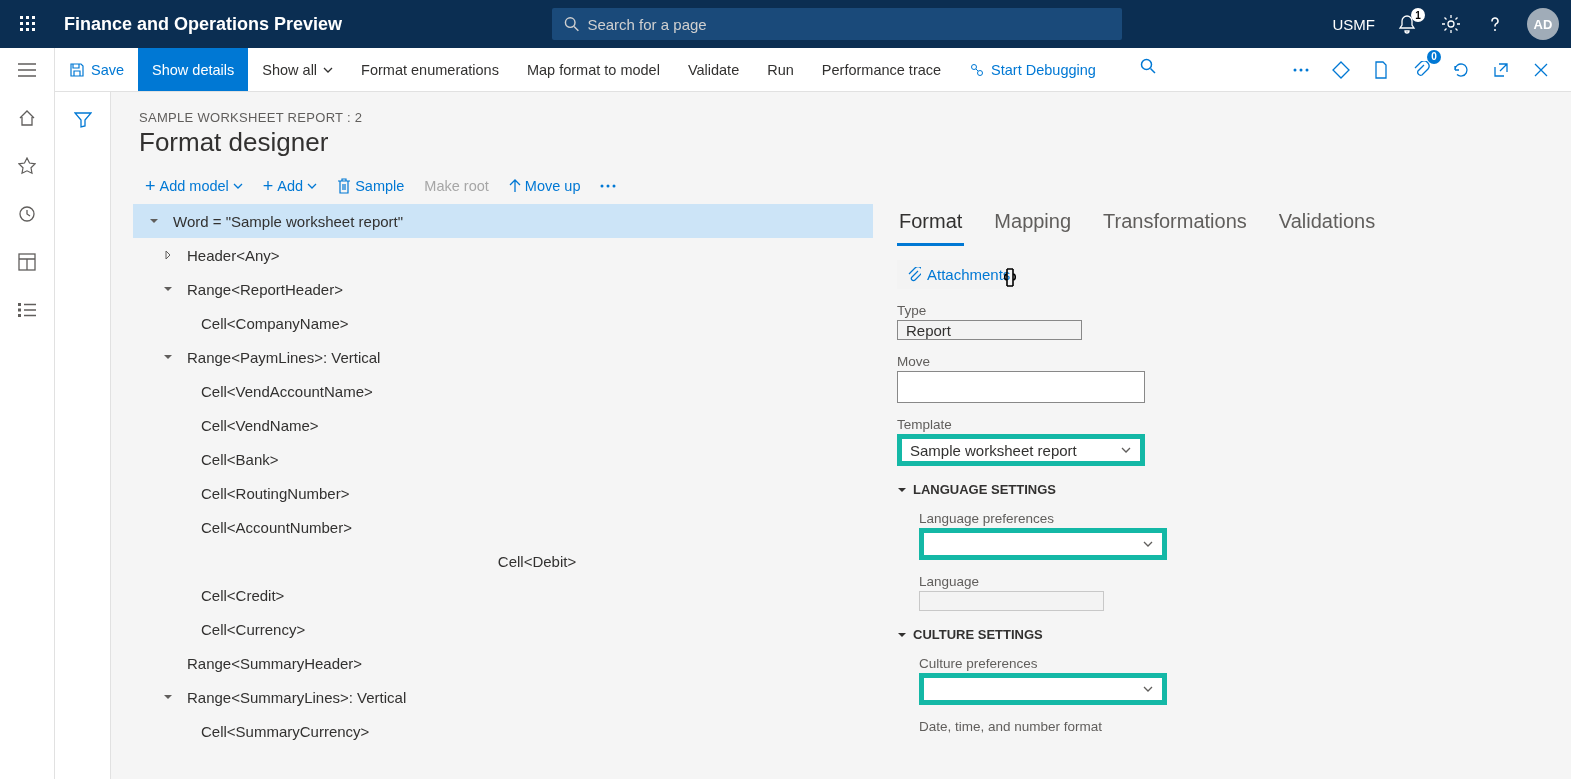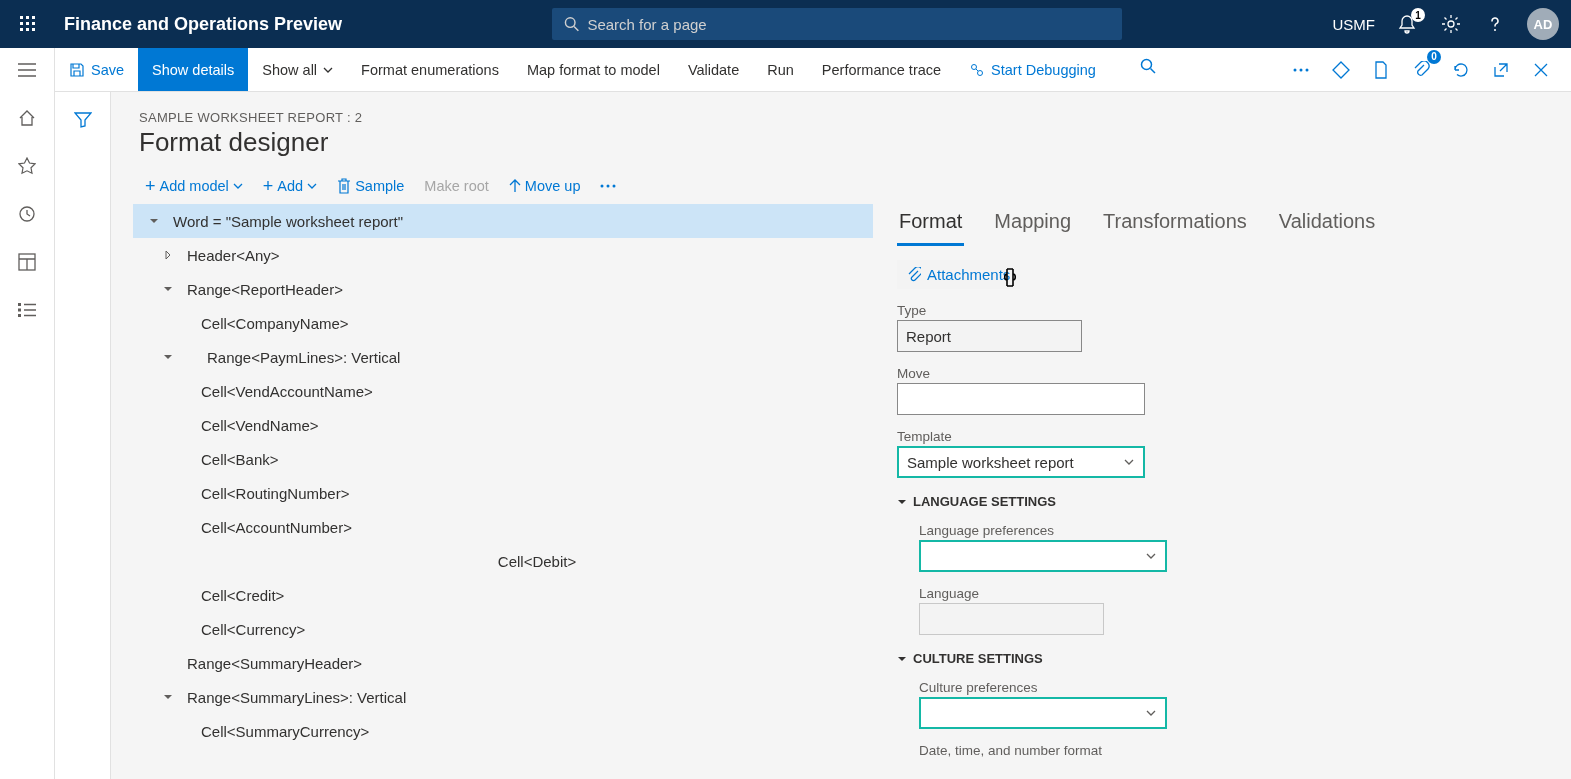--- a/index.html
+++ b/index.html
@@ -60,7 +60,7 @@
 .attach-btn { display: inline-flex; align-items: center; gap: 6px; padding: 6px 10px; background: #f3f3f3; color: #0078d4; cursor: pointer; font-size: 15px; position: relative; }
 
 .field-label { font-size: 13.5px; color: #605e5c; margin-top: 14px; margin-bottom: 2px; }
-.field-ro { width: 185px; height: 32px; background: #f3f3f3; border: 1px solid #888; display: flex; align-items: center; padding: 0 8px; font-size: 15px; }
+.field-ro { width: 185px; height: 20px; background: #f3f3f3; border: 1px solid #888; display: flex; align-items: center; padding: 0 8px; font-size: 15px; }
 .field-ro.small { width: 185px; border-color: #c8c8c8; }
 .field-input { width: 248px; height: 32px; border: 1px solid #888; padding: 0 8px; font-size: 15px; background: #fff; }
 .field-select { width: 248px; height: 32px; border: 2px solid #14b8a6; padding: 0 8px; font-size: 15px; background: #fff; display: flex; align-items: center; justify-content: space-between; cursor: pointer; }

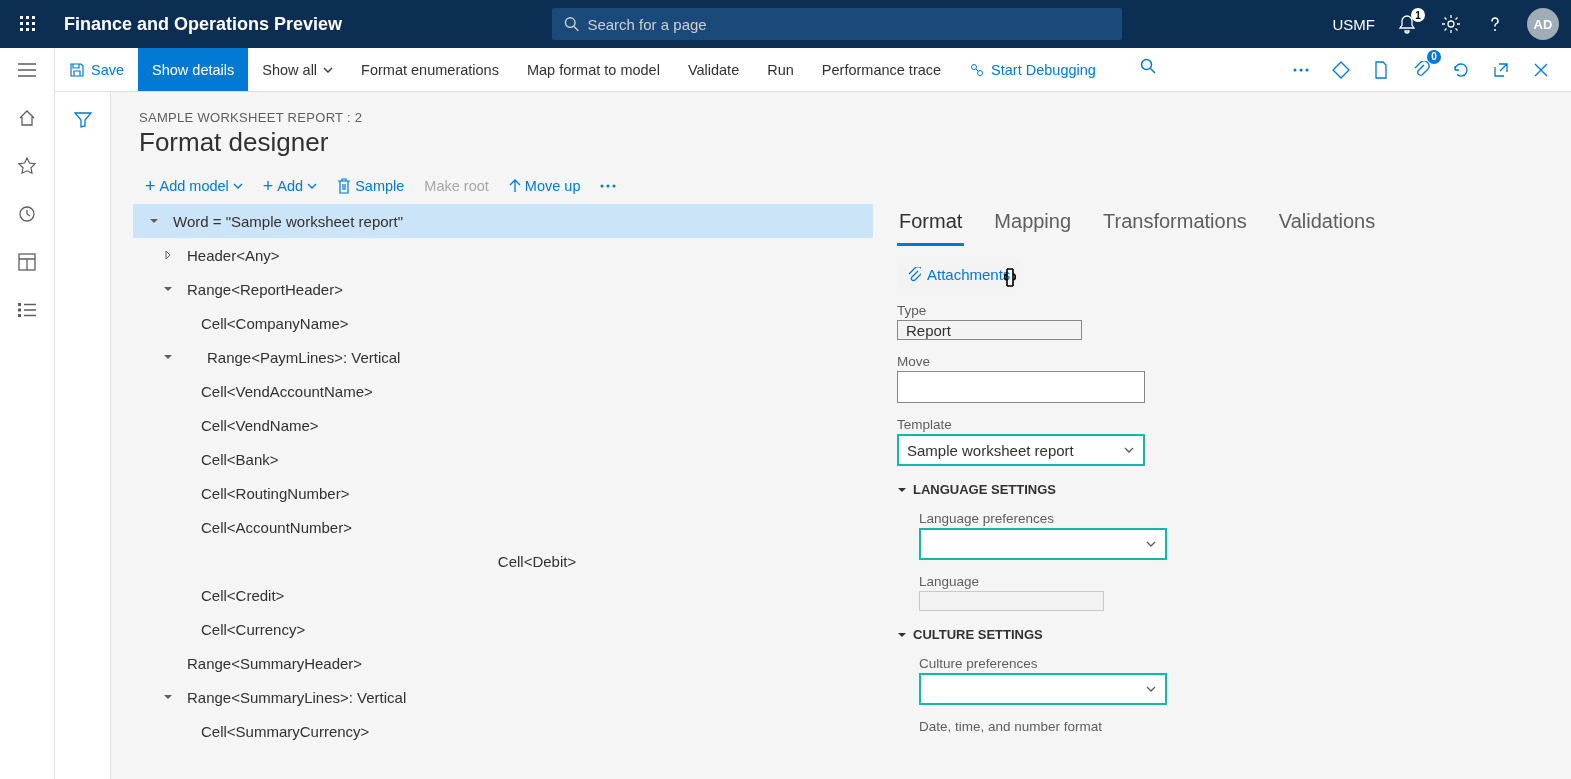--- a/index.html
+++ b/index.html
@@ -332,7 +332,7 @@
           <span class="tree-toggle"></span>
           <span class="label">Cell&lt;CompanyName&gt;</span>
         </div>
-        <div class="tree-row" style="padding-left: 30px; gap: 20px;">
+        <div class="tree-row" style="padding-left: 30px;">
           <span class="tree-toggle">
             <svg width="10" height="10" viewBox="0 0 10 10">
               <path d="M1 3l4 4 4-4z" fill="#605e5c"></path>

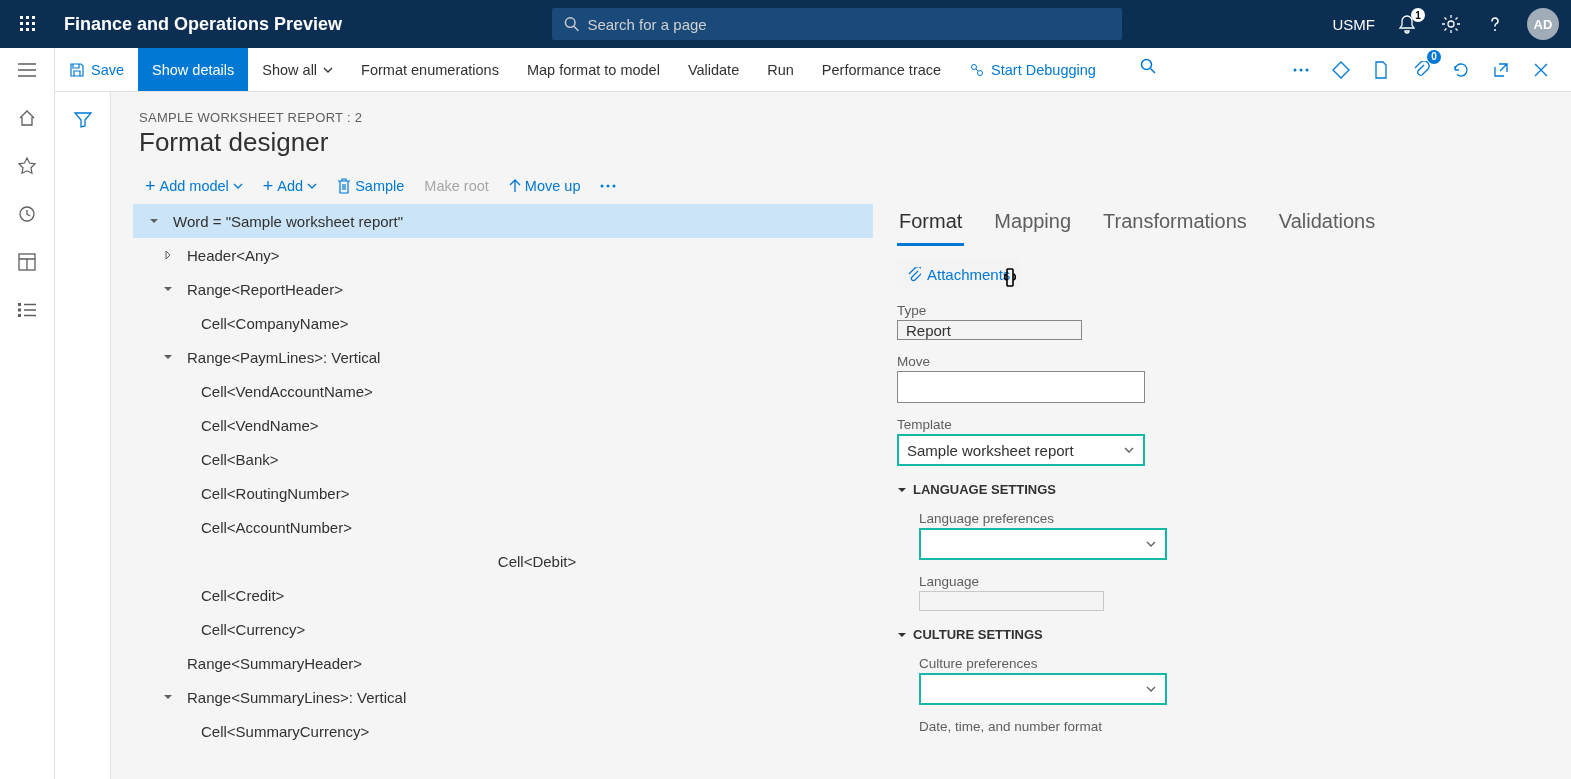--- a/index.html
+++ b/index.html
@@ -63,7 +63,7 @@
 .field-ro { width: 185px; height: 20px; background: #f3f3f3; border: 1px solid #888; display: flex; align-items: center; padding: 0 8px; font-size: 15px; }
 .field-ro.small { width: 185px; border-color: #c8c8c8; }
 .field-input { width: 248px; height: 32px; border: 1px solid #888; padding: 0 8px; font-size: 15px; background: #fff; }
-.field-select { width: 248px; height: 32px; border: 2px solid #14b8a6; padding: 0 8px; font-size: 15px; background: #fff; display: flex; align-items: center; justify-content: space-between; cursor: pointer; }
+.field-select { width: 248px; height: 32px; border: 5px solid #14b8a6; padding: 0 8px; font-size: 15px; background: #fff; display: flex; align-items: center; justify-content: space-between; cursor: pointer; }
 
 .section-hdr { display: flex; align-items: center; gap: 6px; font-size: 13px; font-weight: 700; margin-top: 16px; cursor: pointer; }
 .section-body { padding-left: 22px; }

